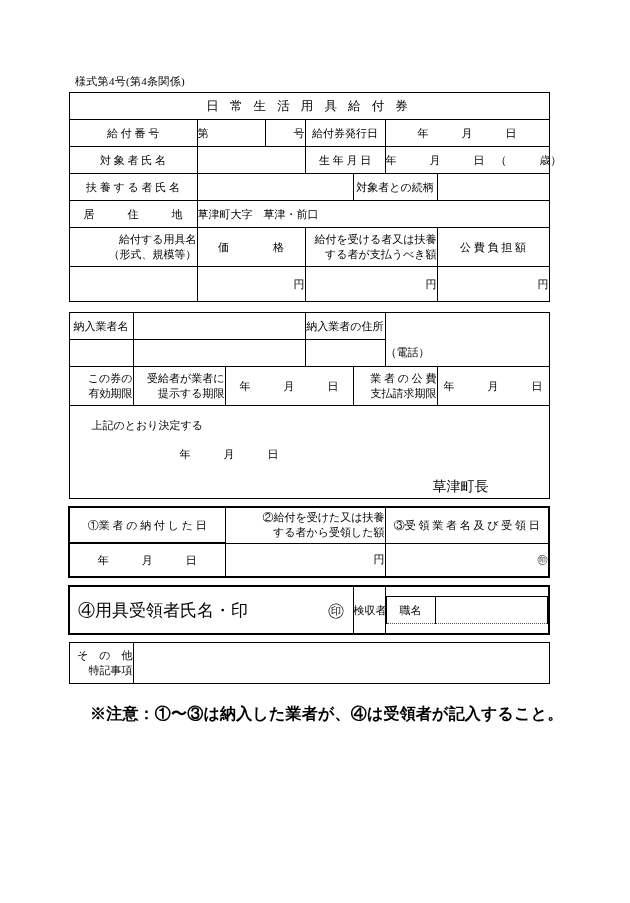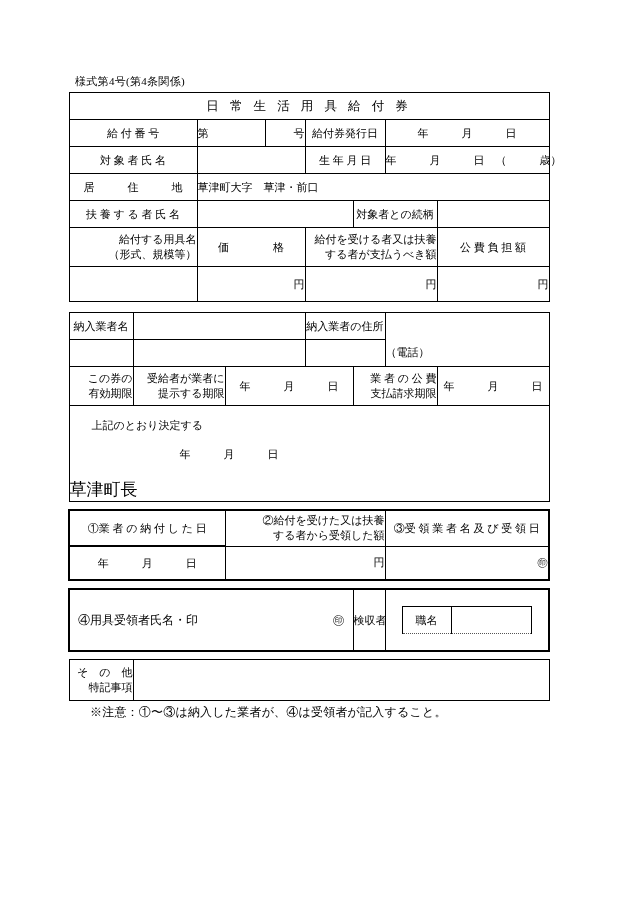--- a/index.html
+++ b/index.html
@@ -145,15 +145,15 @@
     </tr>
 
     <tr>
-      <td colspan="2" class="ctr lbl">居　　　住　　　地</td>
-      <td colspan="8" class="cellpad lbl lft">草津町大字　草津・前口</td>
-    </tr>
-
-    <tr>
       <td colspan="2" class="ctr lbl">扶 養 す る 者 氏 名</td>
       <td colspan="4" class="cellpad"></td>
       <td colspan="2" class="ctr lbl">対象者との続柄</td>
       <td colspan="2" class="cellpad"></td>
+    </tr>
+
+    <tr>
+      <td colspan="2" class="ctr lbl">居　　　住　　　地</td>
+      <td colspan="8" class="cellpad lbl lft">草津町大字　草津・前口</td>
     </tr>
 
     <tr>

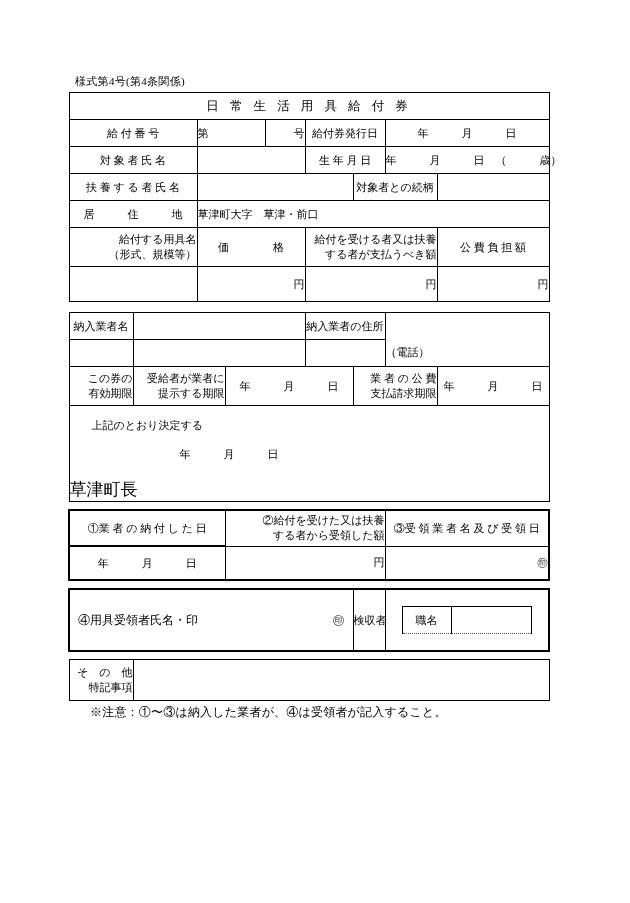--- a/index.html
+++ b/index.html
@@ -215,7 +215,7 @@
         <div class="decide-block">
           <div style="padding:12px 0 0 22px;font-size:11px">上記のとおり決定する</div>
           <div style="padding:14px 0 0 110px;font-size:11px">年　　　月　　　日</div>
-          <div style="padding:16px 60px 0 0;font-size:17px;">草津町長</div>
+          <div style="padding:16px 60px 0 0;font-size:14px;text-align:right">草津町長</div>
         </div>
       </td>
     </tr>

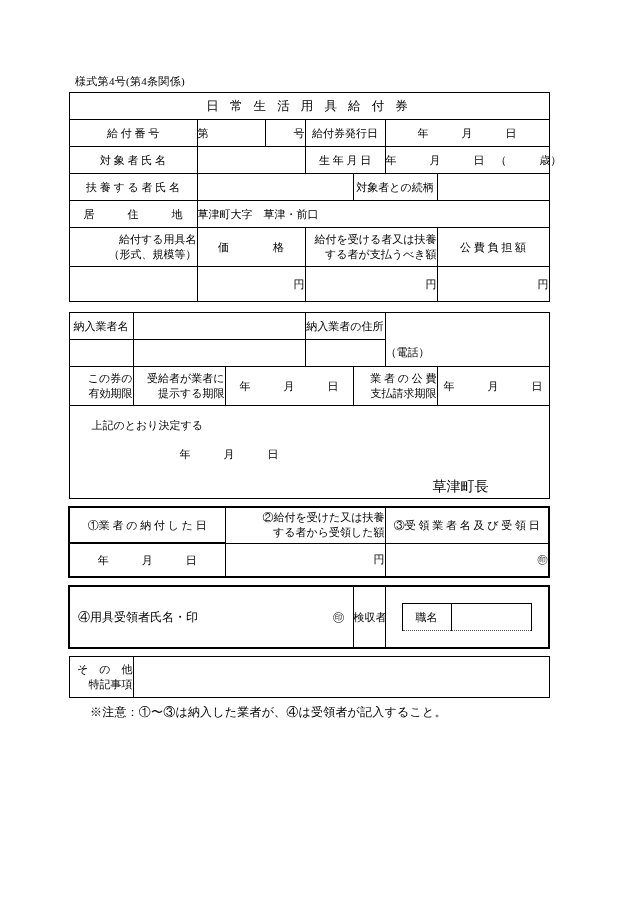--- a/index.html
+++ b/index.html
@@ -244,7 +244,7 @@
 
     <tr>
       <td colspan="6" style="height:46px;border:2px solid #000;border-right:1px solid #000;position:relative">
-        <div style="display:flex;justify-content:space-between;align-items:center;padding:0 8px;font-size:12px">
+        <div style="display:flex;justify-content:space-between;align-items:center;padding:0 8px;font-size:17px">
           <span>④用具受領者氏名・印</span>
           <span>㊞</span>
         </div>

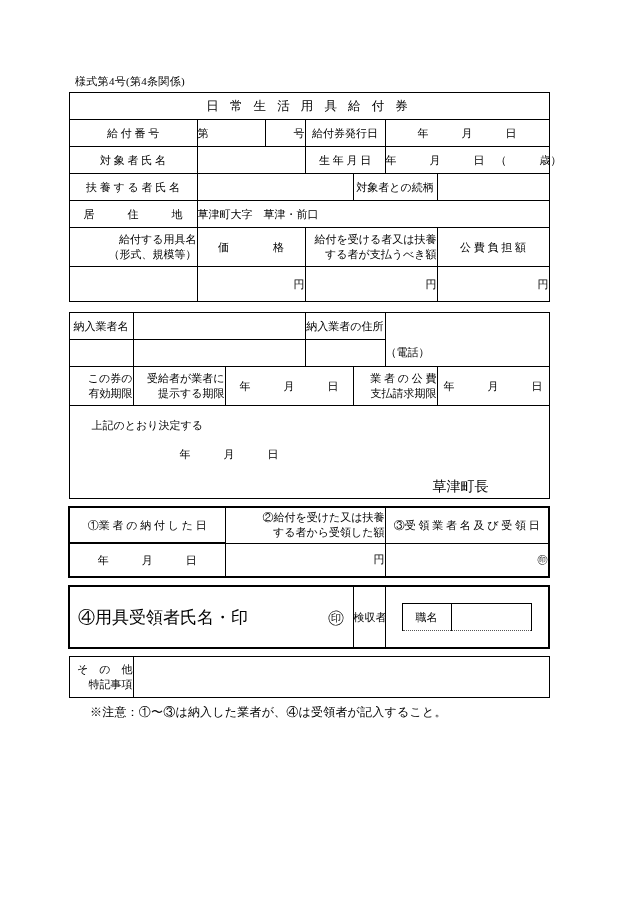--- a/index.html
+++ b/index.html
@@ -250,7 +250,7 @@
         </div>
       </td>
       <td class="ctr lbl" style="border-top:2px solid #000;border-bottom:2px solid #000">検収者</td>
-      <td colspan="3" style="border-top:2px solid #000;border-bottom:2px solid #000;border-right:2px solid #000;padding:16px">
+      <td colspan="3" style="border-top:2px solid #000;border-bottom:2px solid #000;border-right:2px solid #000;padding:0">
         <table class="sub-table">
           <tbody>
                 <tr class="first">

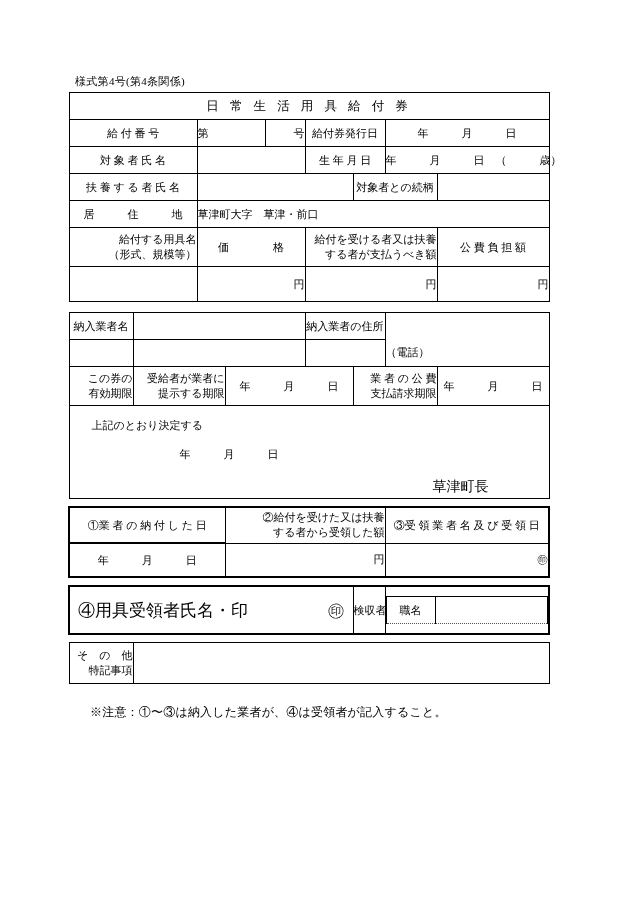--- a/index.html
+++ b/index.html
@@ -73,8 +73,9 @@
   .note {
     position: absolute;
     left: 90px;
-    font-size: 12px;
+    font-size: 16px;
     letter-spacing: 0.2px;
+    font-weight: bold;
   }
   .note1 { top: 704px; left: 90px; }
   .note2 { top: 722px; left: 125px; }

